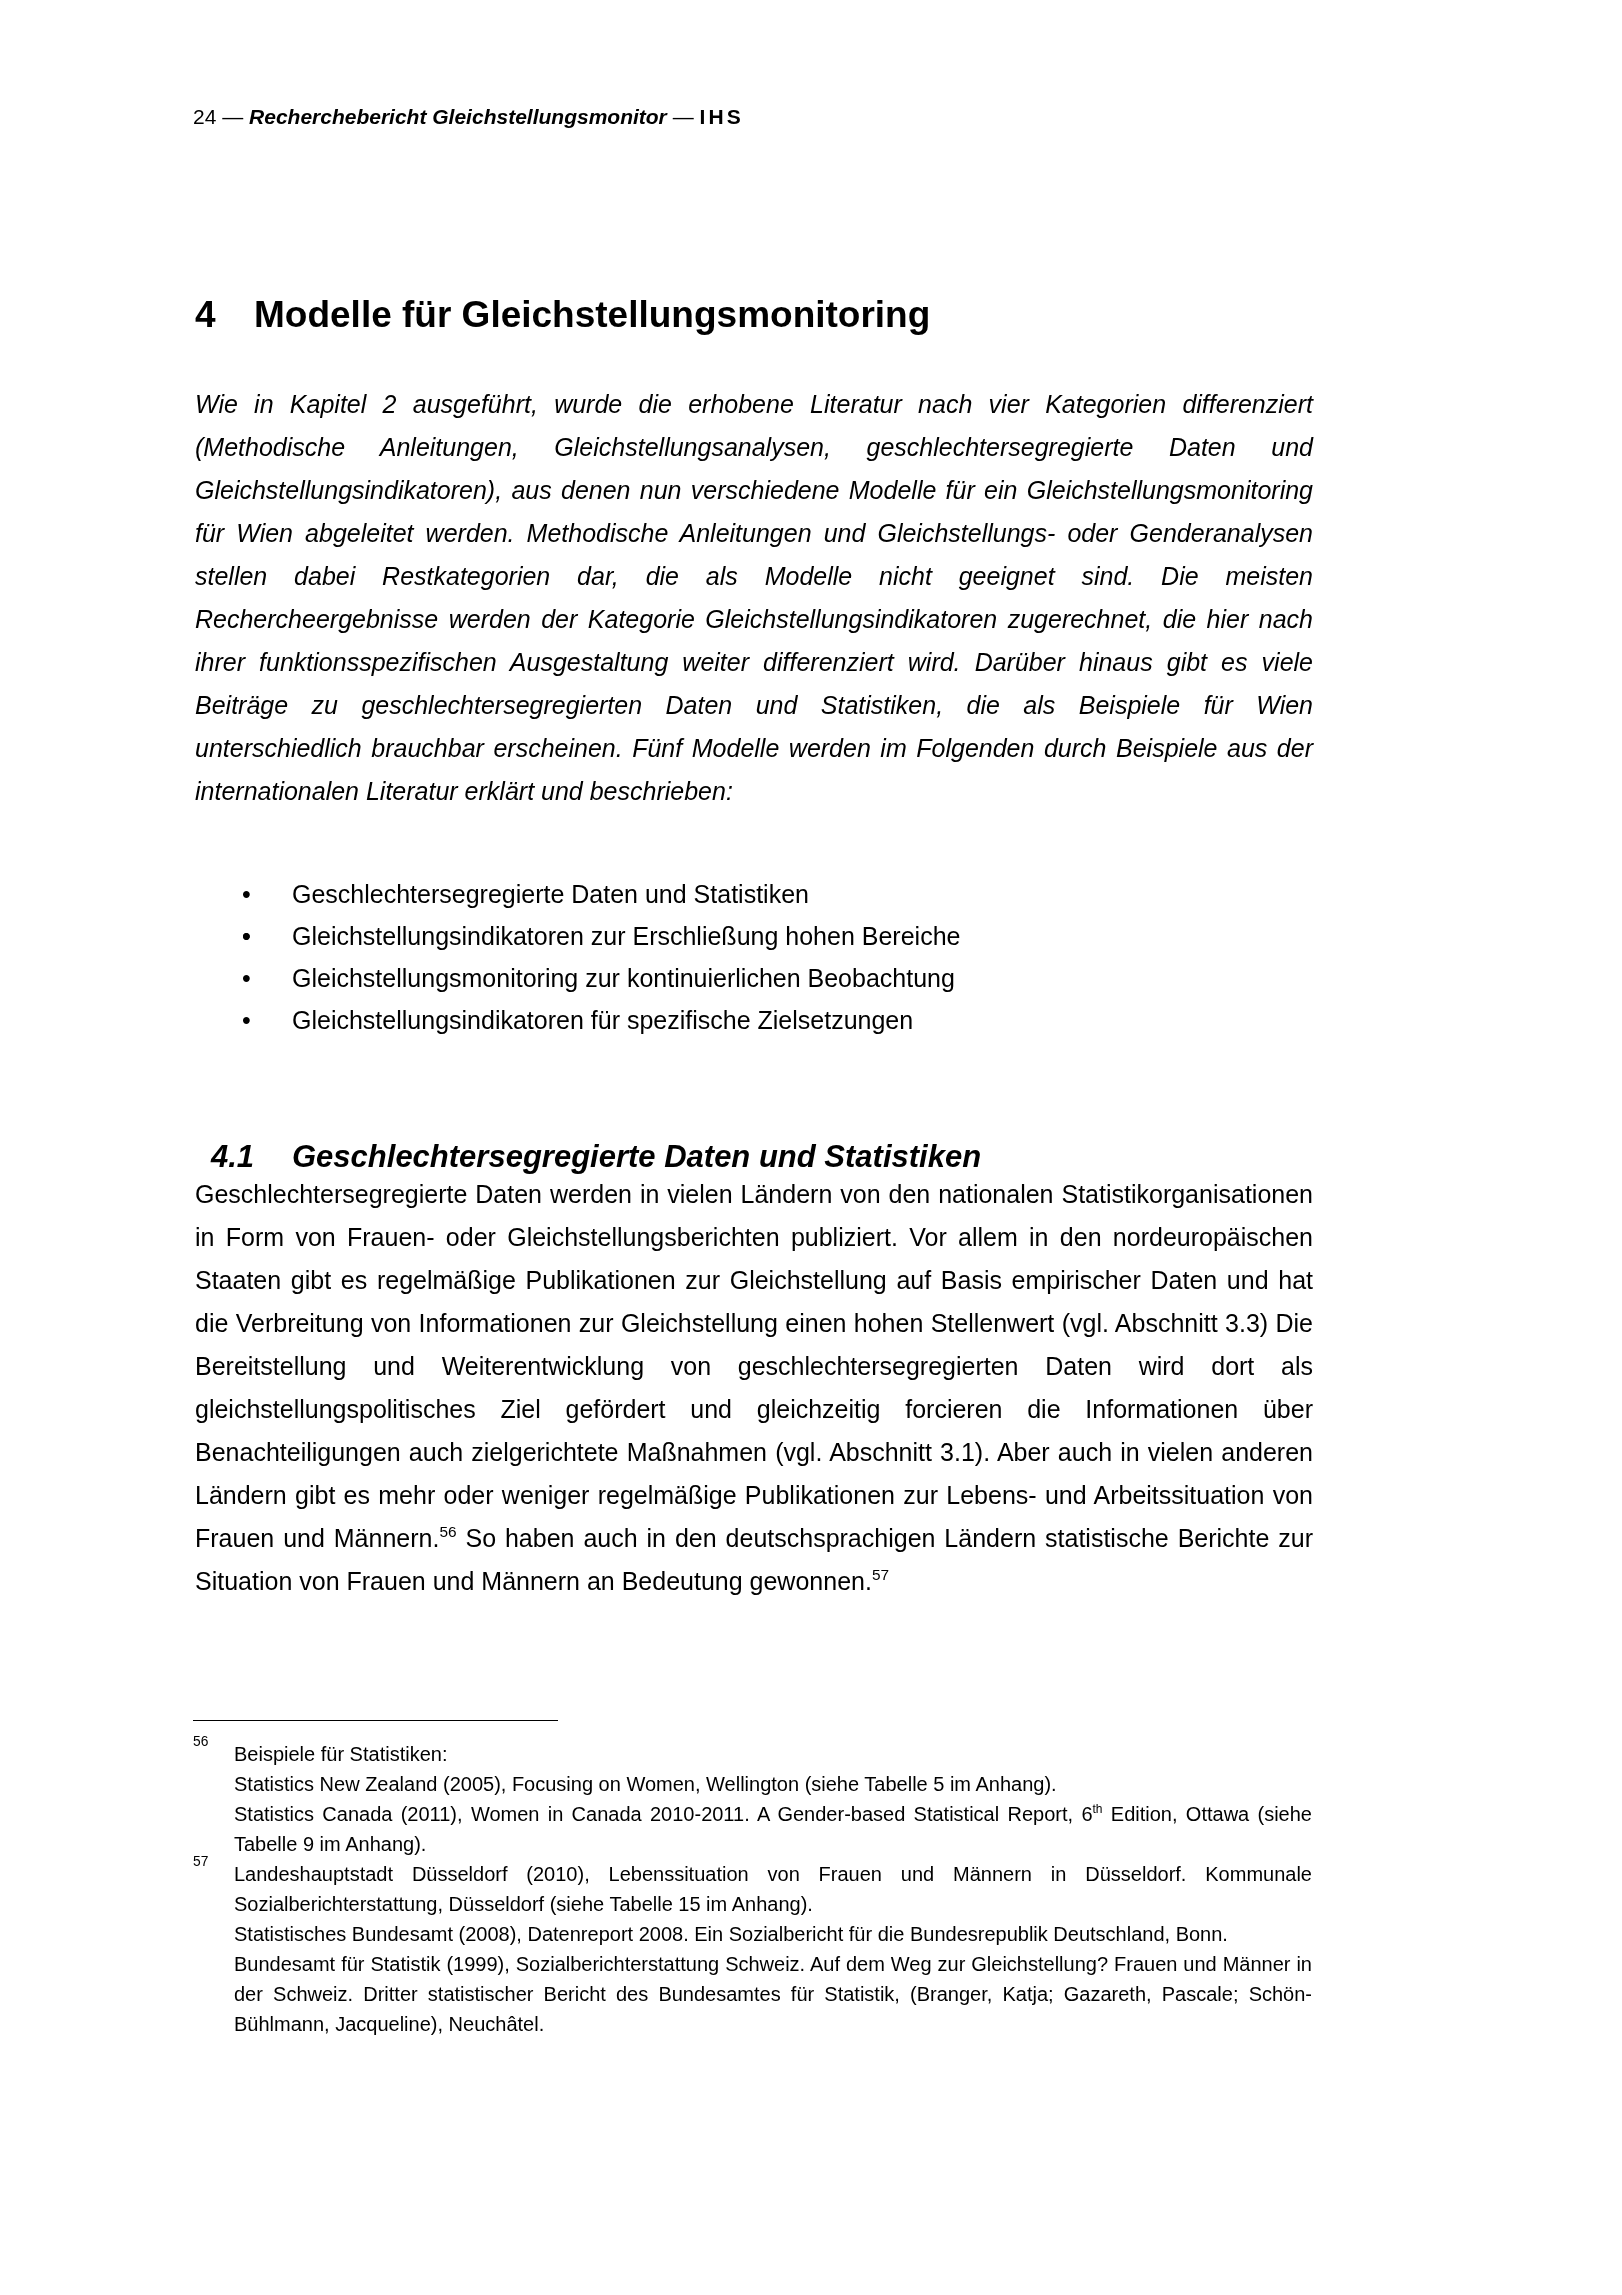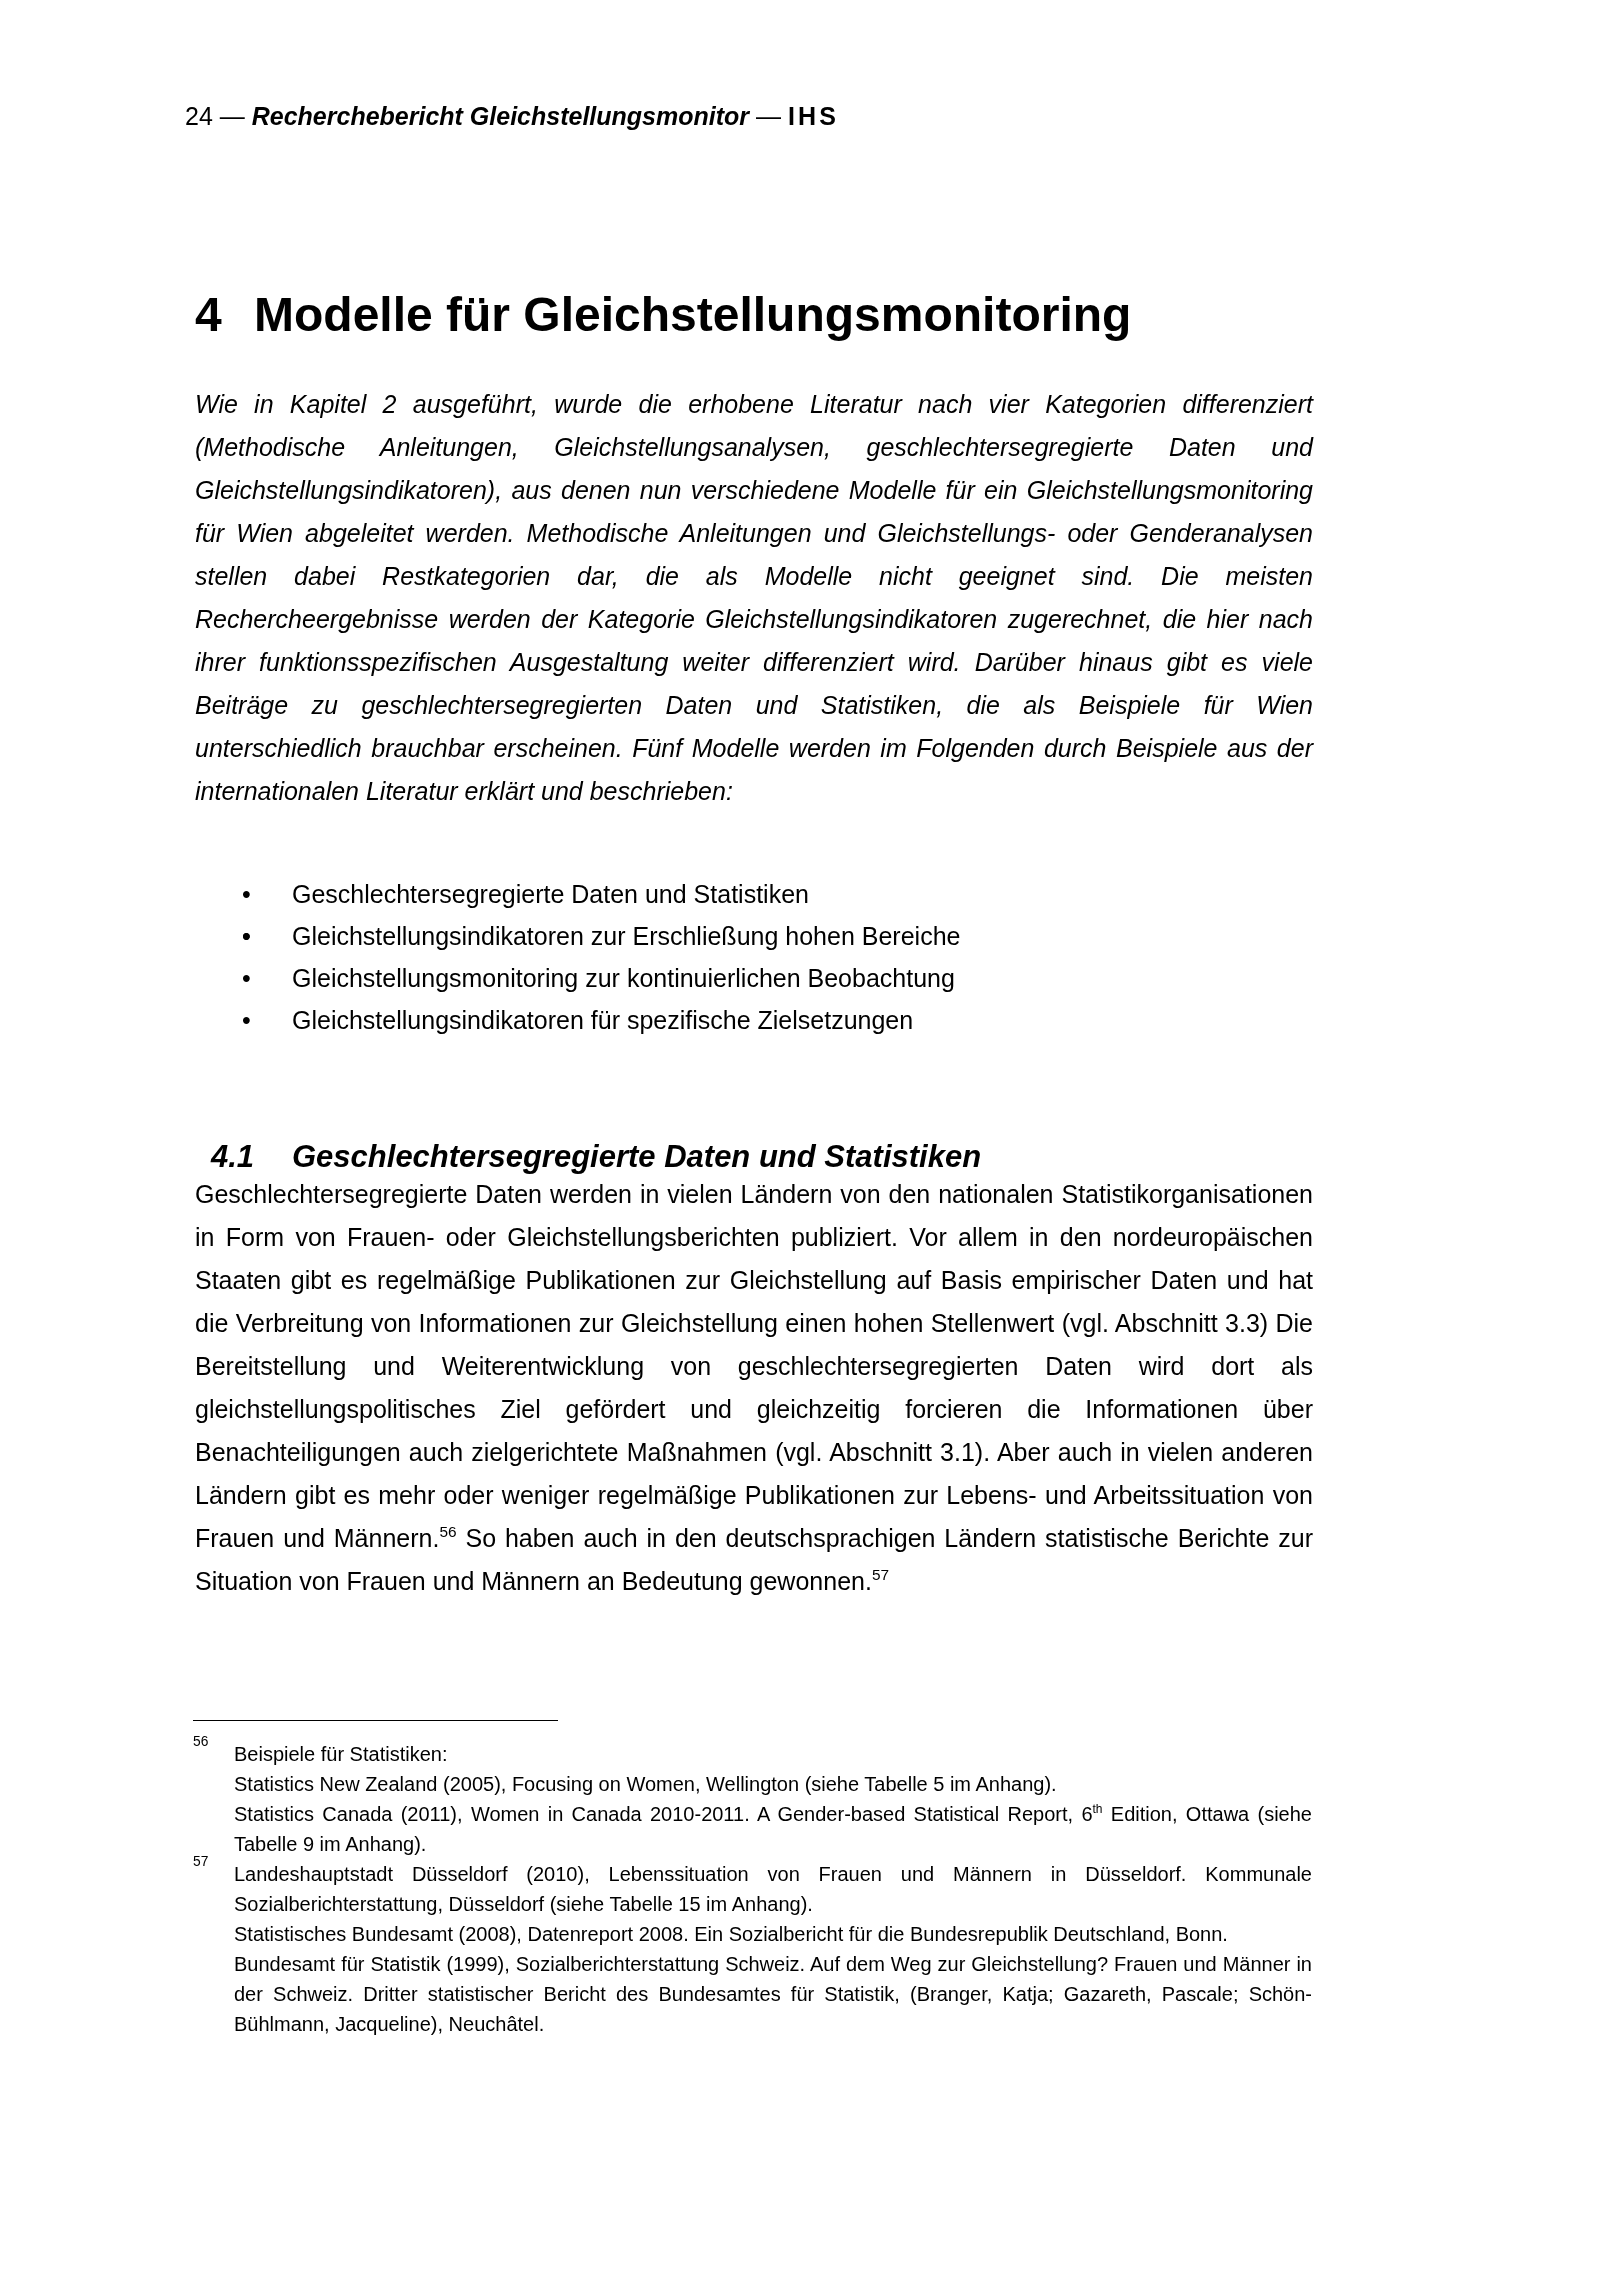--- a/index.html
+++ b/index.html
@@ -7,7 +7,7 @@
          font-family: "Liberation Sans", sans-serif; color: #000; }
   .page { position: absolute; left: 0; top: 0; width: 1622px; height: 2295px; }
 
-  .running-head { position: absolute; left: 185px; top: 102px; font-size: 25px; line-height: 29px; white-space: nowrap; }
+  .running-head { position: absolute; left: 193px; top: 102px; font-size: 21px; line-height: 29px; white-space: nowrap; }
   .running-head .title { font-weight: bold; font-style: italic; }
   .running-head .org { font-weight: bold; letter-spacing: 3.2px; }
 

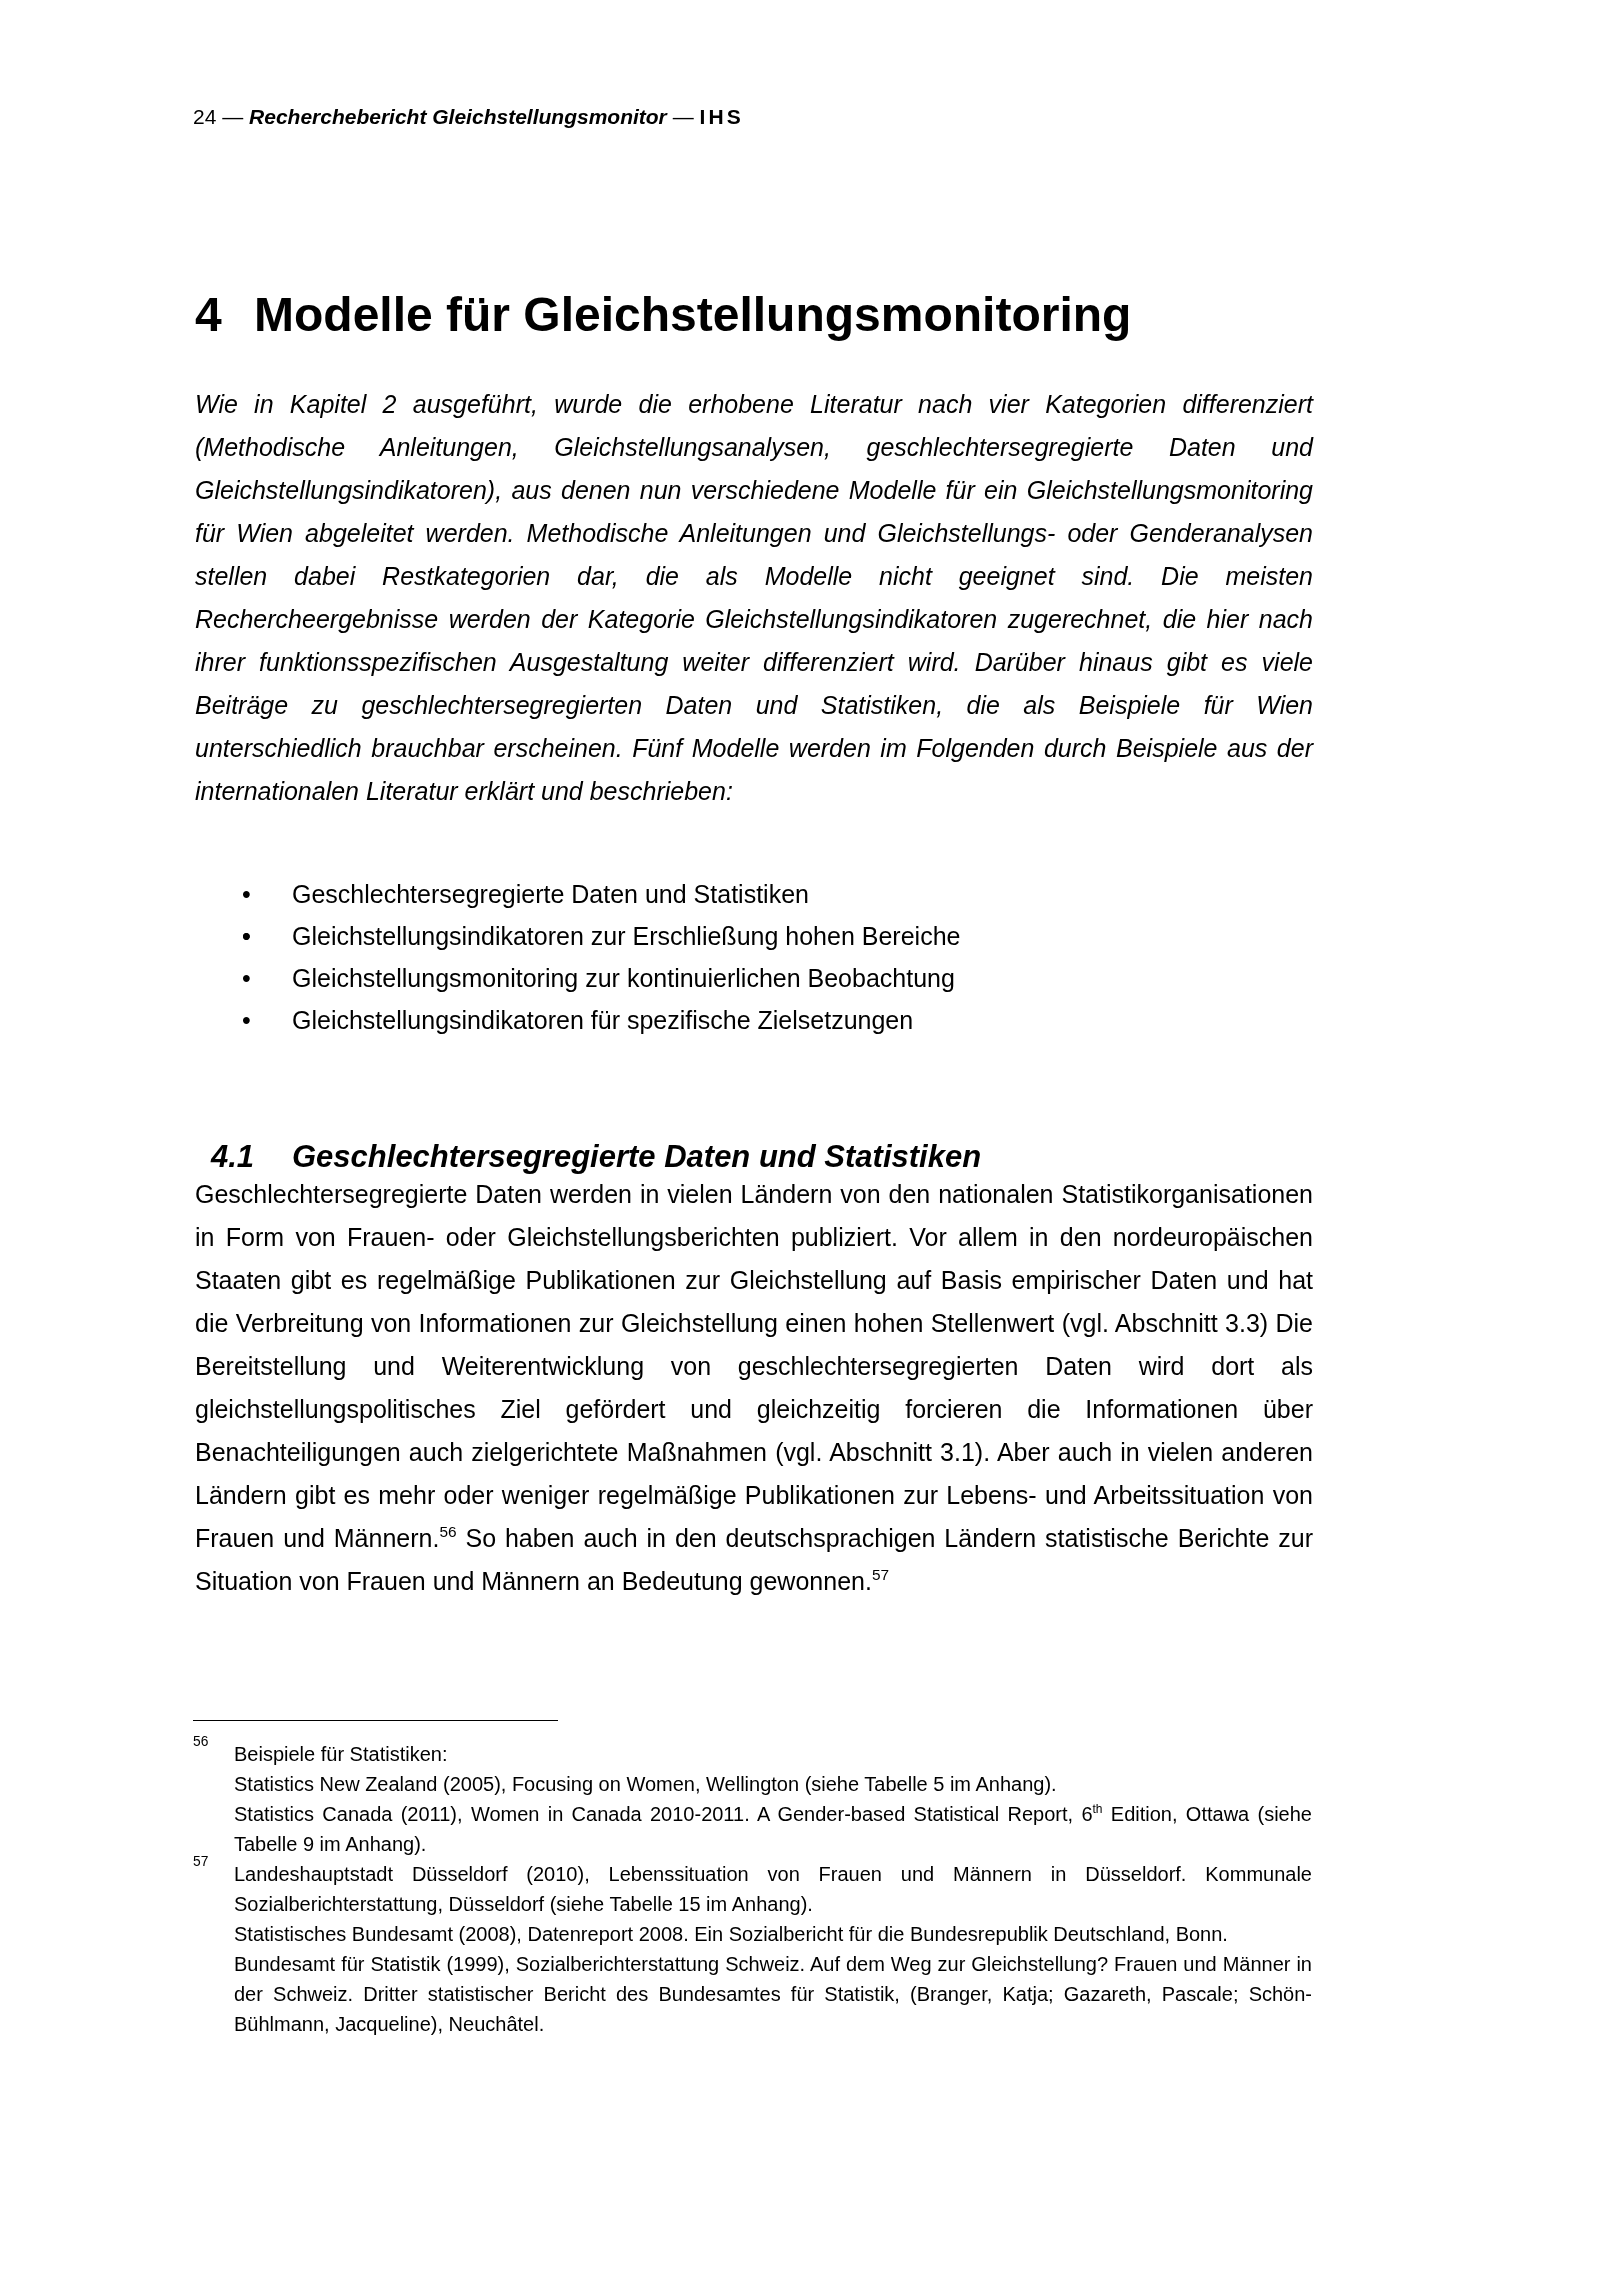--- a/index.html
+++ b/index.html
@@ -11,7 +11,7 @@
   .running-head .title { font-weight: bold; font-style: italic; }
   .running-head .org { font-weight: bold; letter-spacing: 3.2px; }
 
-  .h1 { position: absolute; left: 195px; top: 292px; font-size: 48px; font-weight: bold; line-height: 45px; white-space: nowrap; }
+  .h1 { position: absolute; left: 195px; top: 292px; font-size: 37px; font-weight: bold; line-height: 45px; white-space: nowrap; }
   .h1 .num { display: inline-block; width: 59px; }
 
   .body-text { position: absolute; left: 195px; width: 1118px; font-size: 25px; line-height: 43px;

